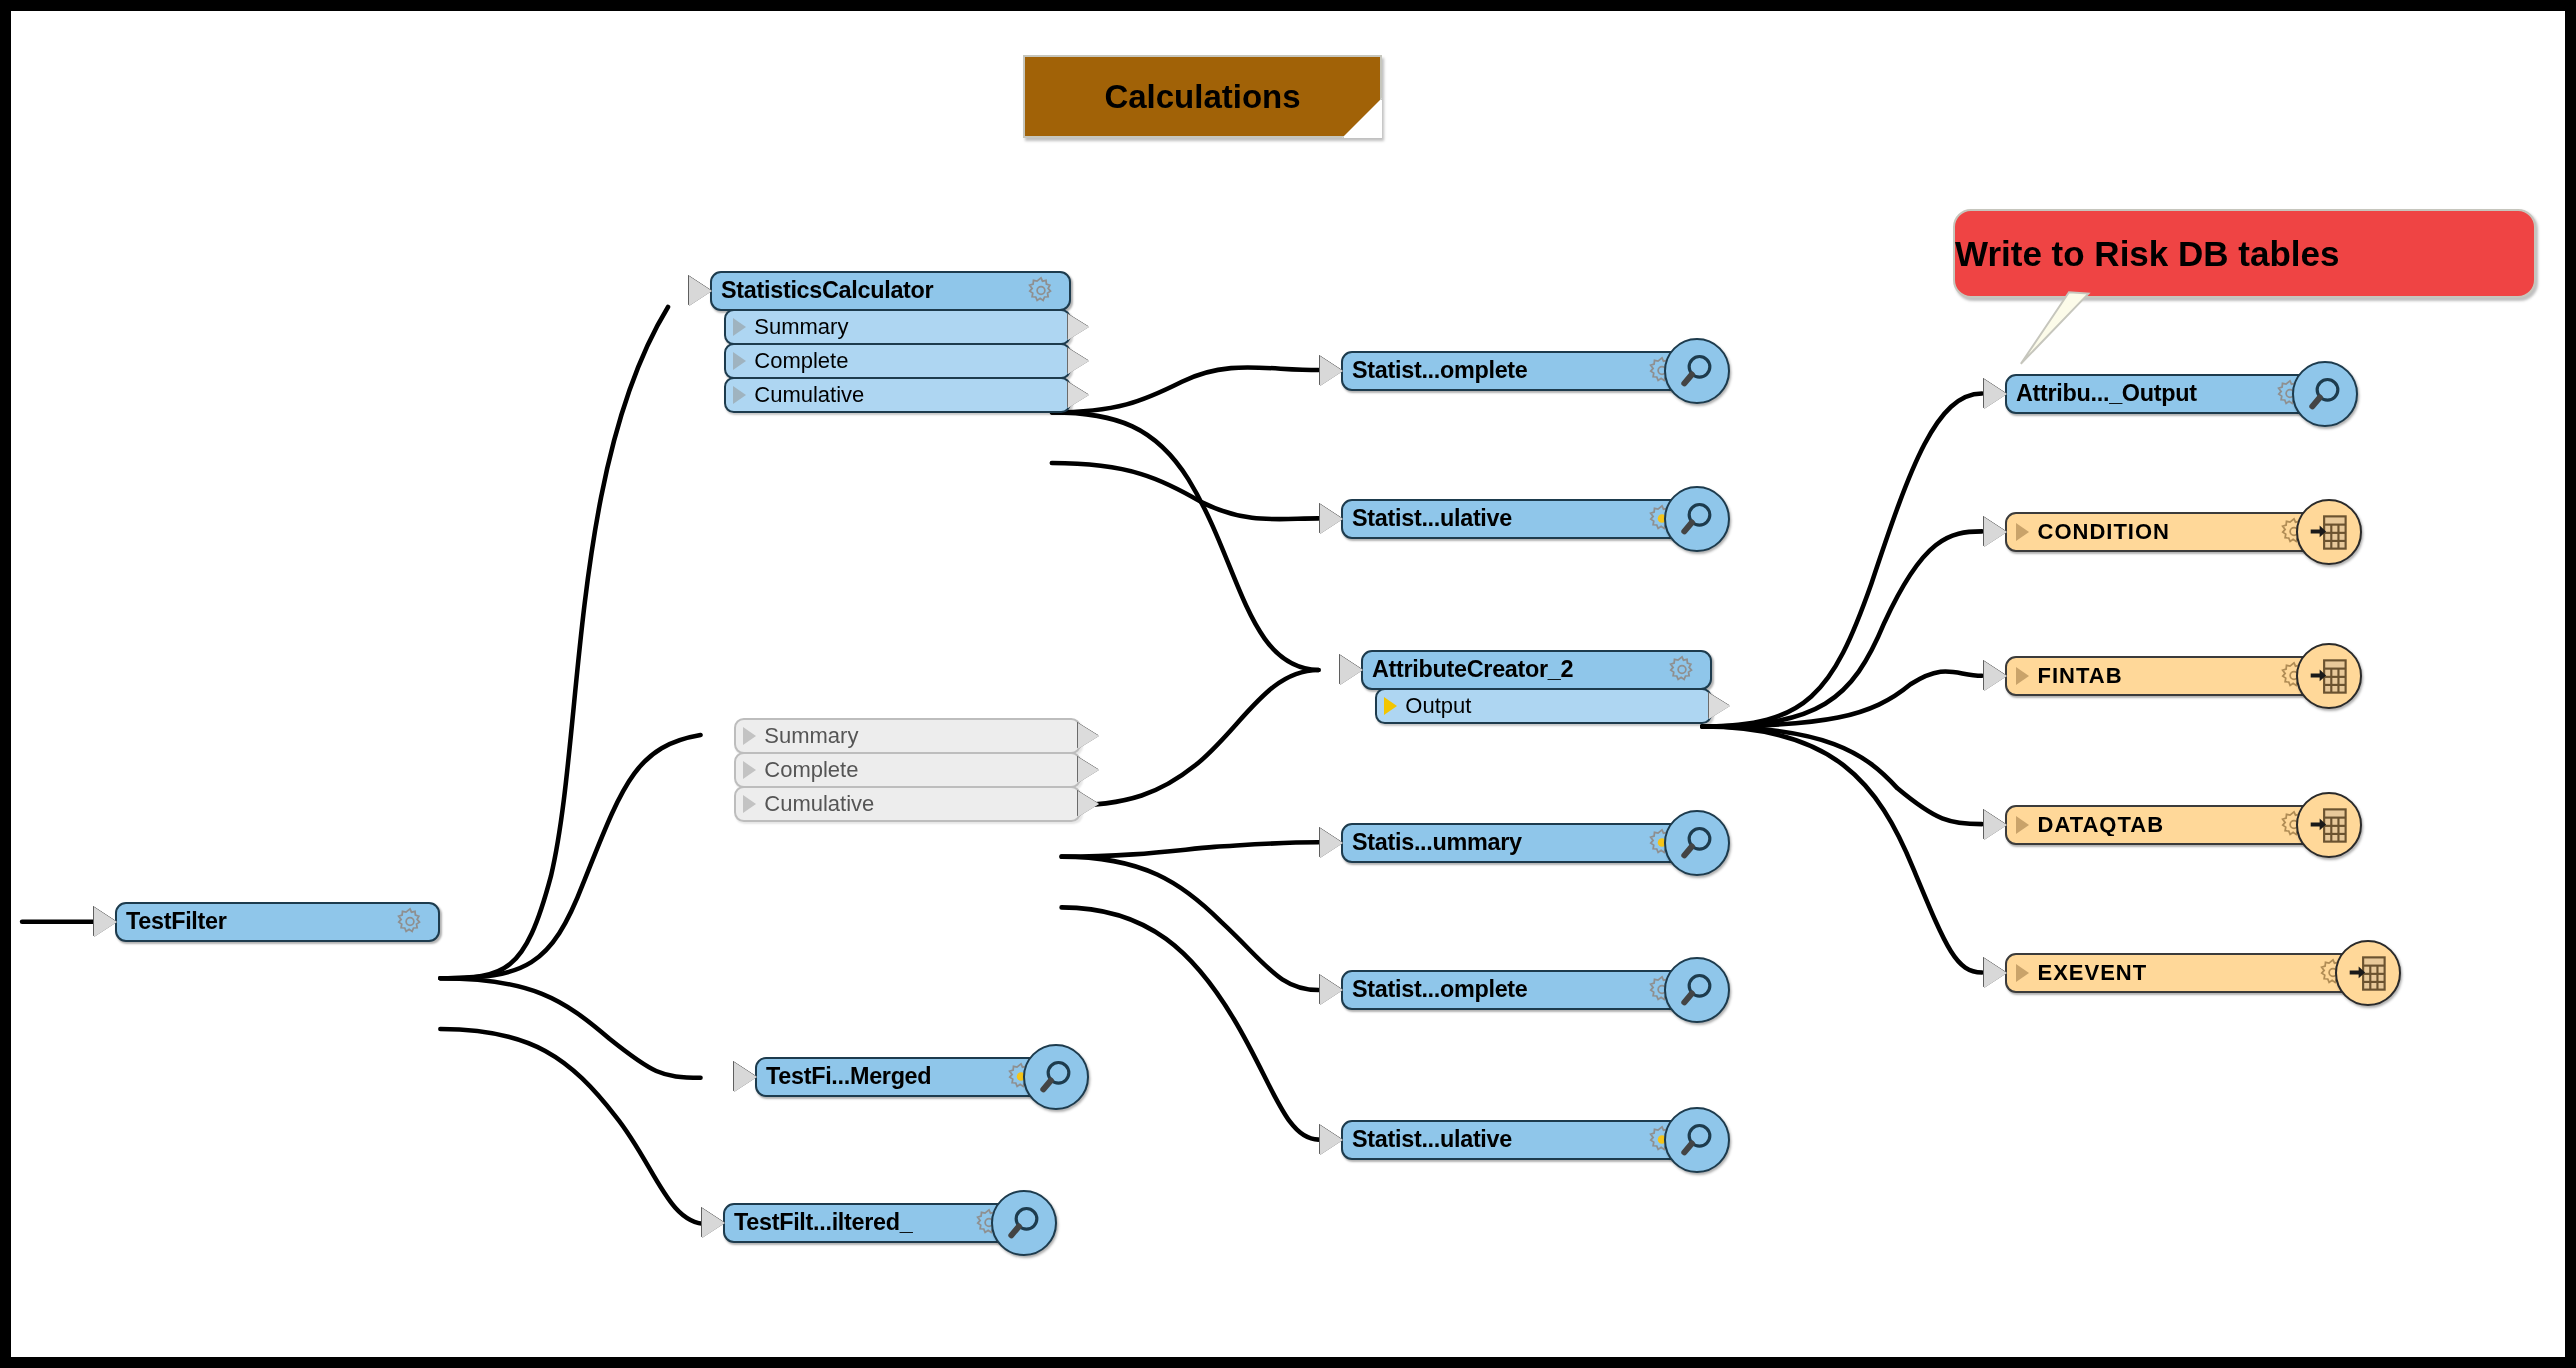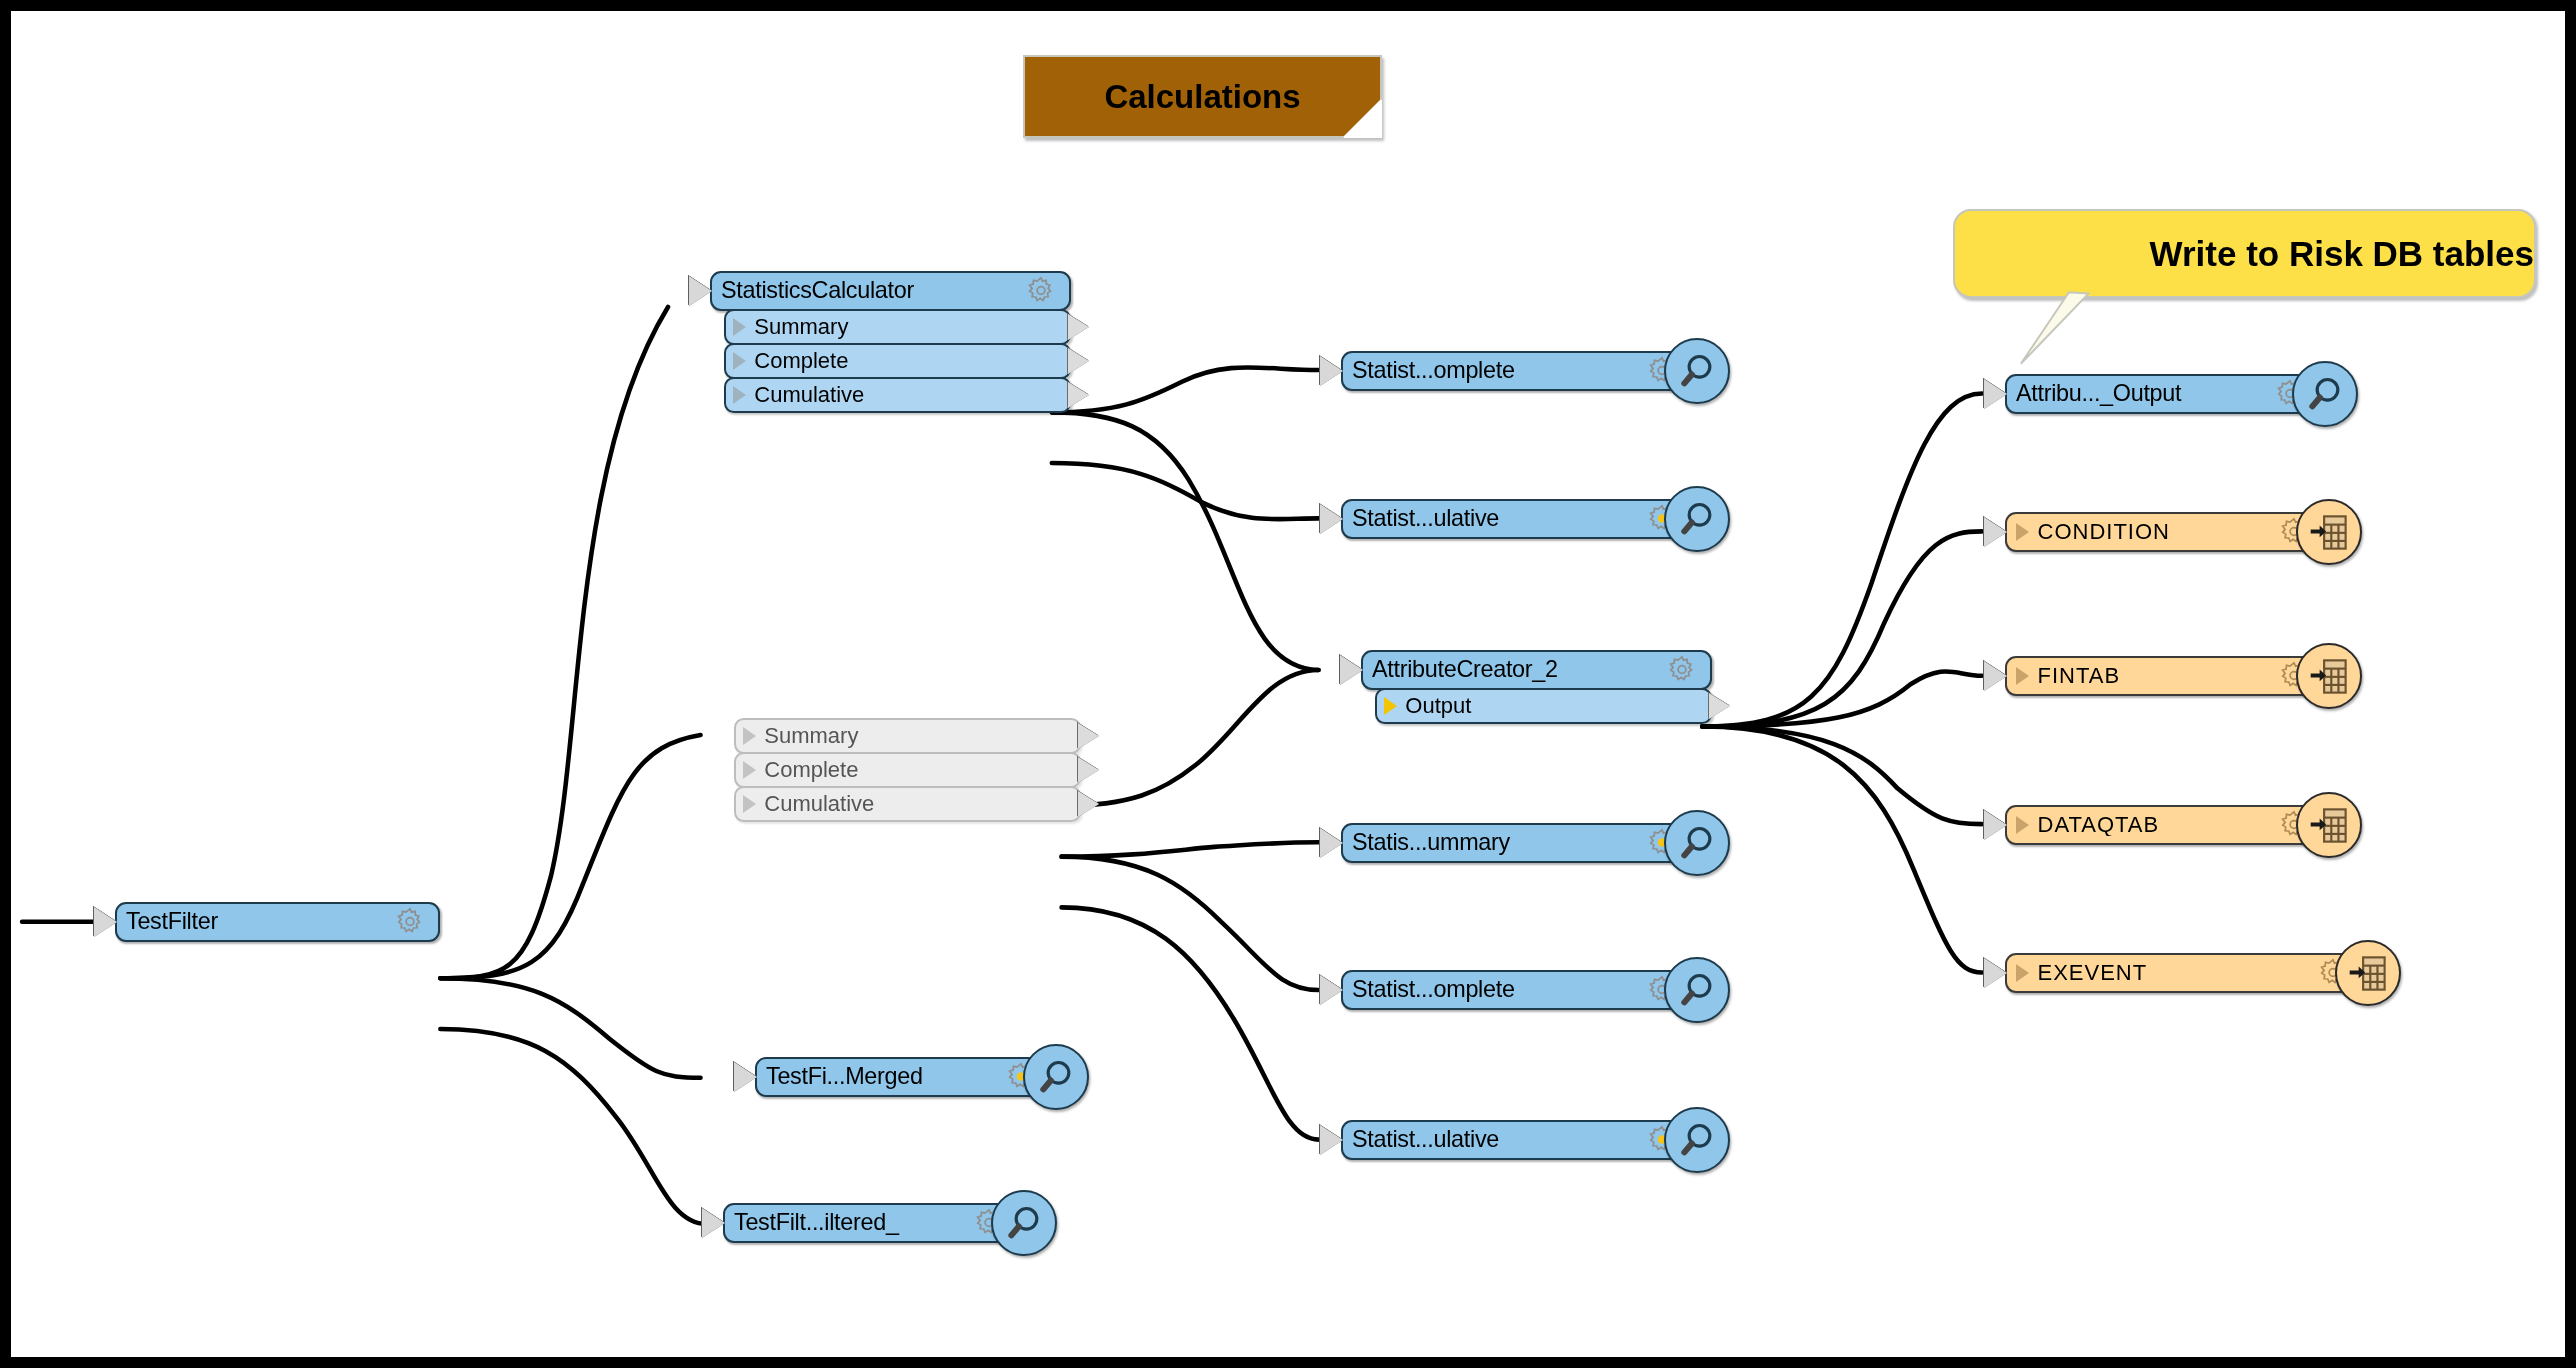--- a/index.html
+++ b/index.html
@@ -100,9 +100,9 @@
     clip-path:polygon(100% 0,0 100%,100% 100%);
   }
   .bubble{
-    position:absolute;background:#fde047;border:2px solid #c6c6bd;border-radius:18px;
+    position:absolute;background:#ef4444;border:2px solid #c6c6bd;border-radius:18px;
     box-shadow:2px 2.6px 2.6px rgba(0,0,0,.25);
-    display:flex;align-items:center;justify-content:flex-end;
+    display:flex;align-items:center;justify-content:flex-start;
   }
   .bubble .ntxt{font-size:35px;font-weight:bold;color:#000;white-space:nowrap;}
 </style>

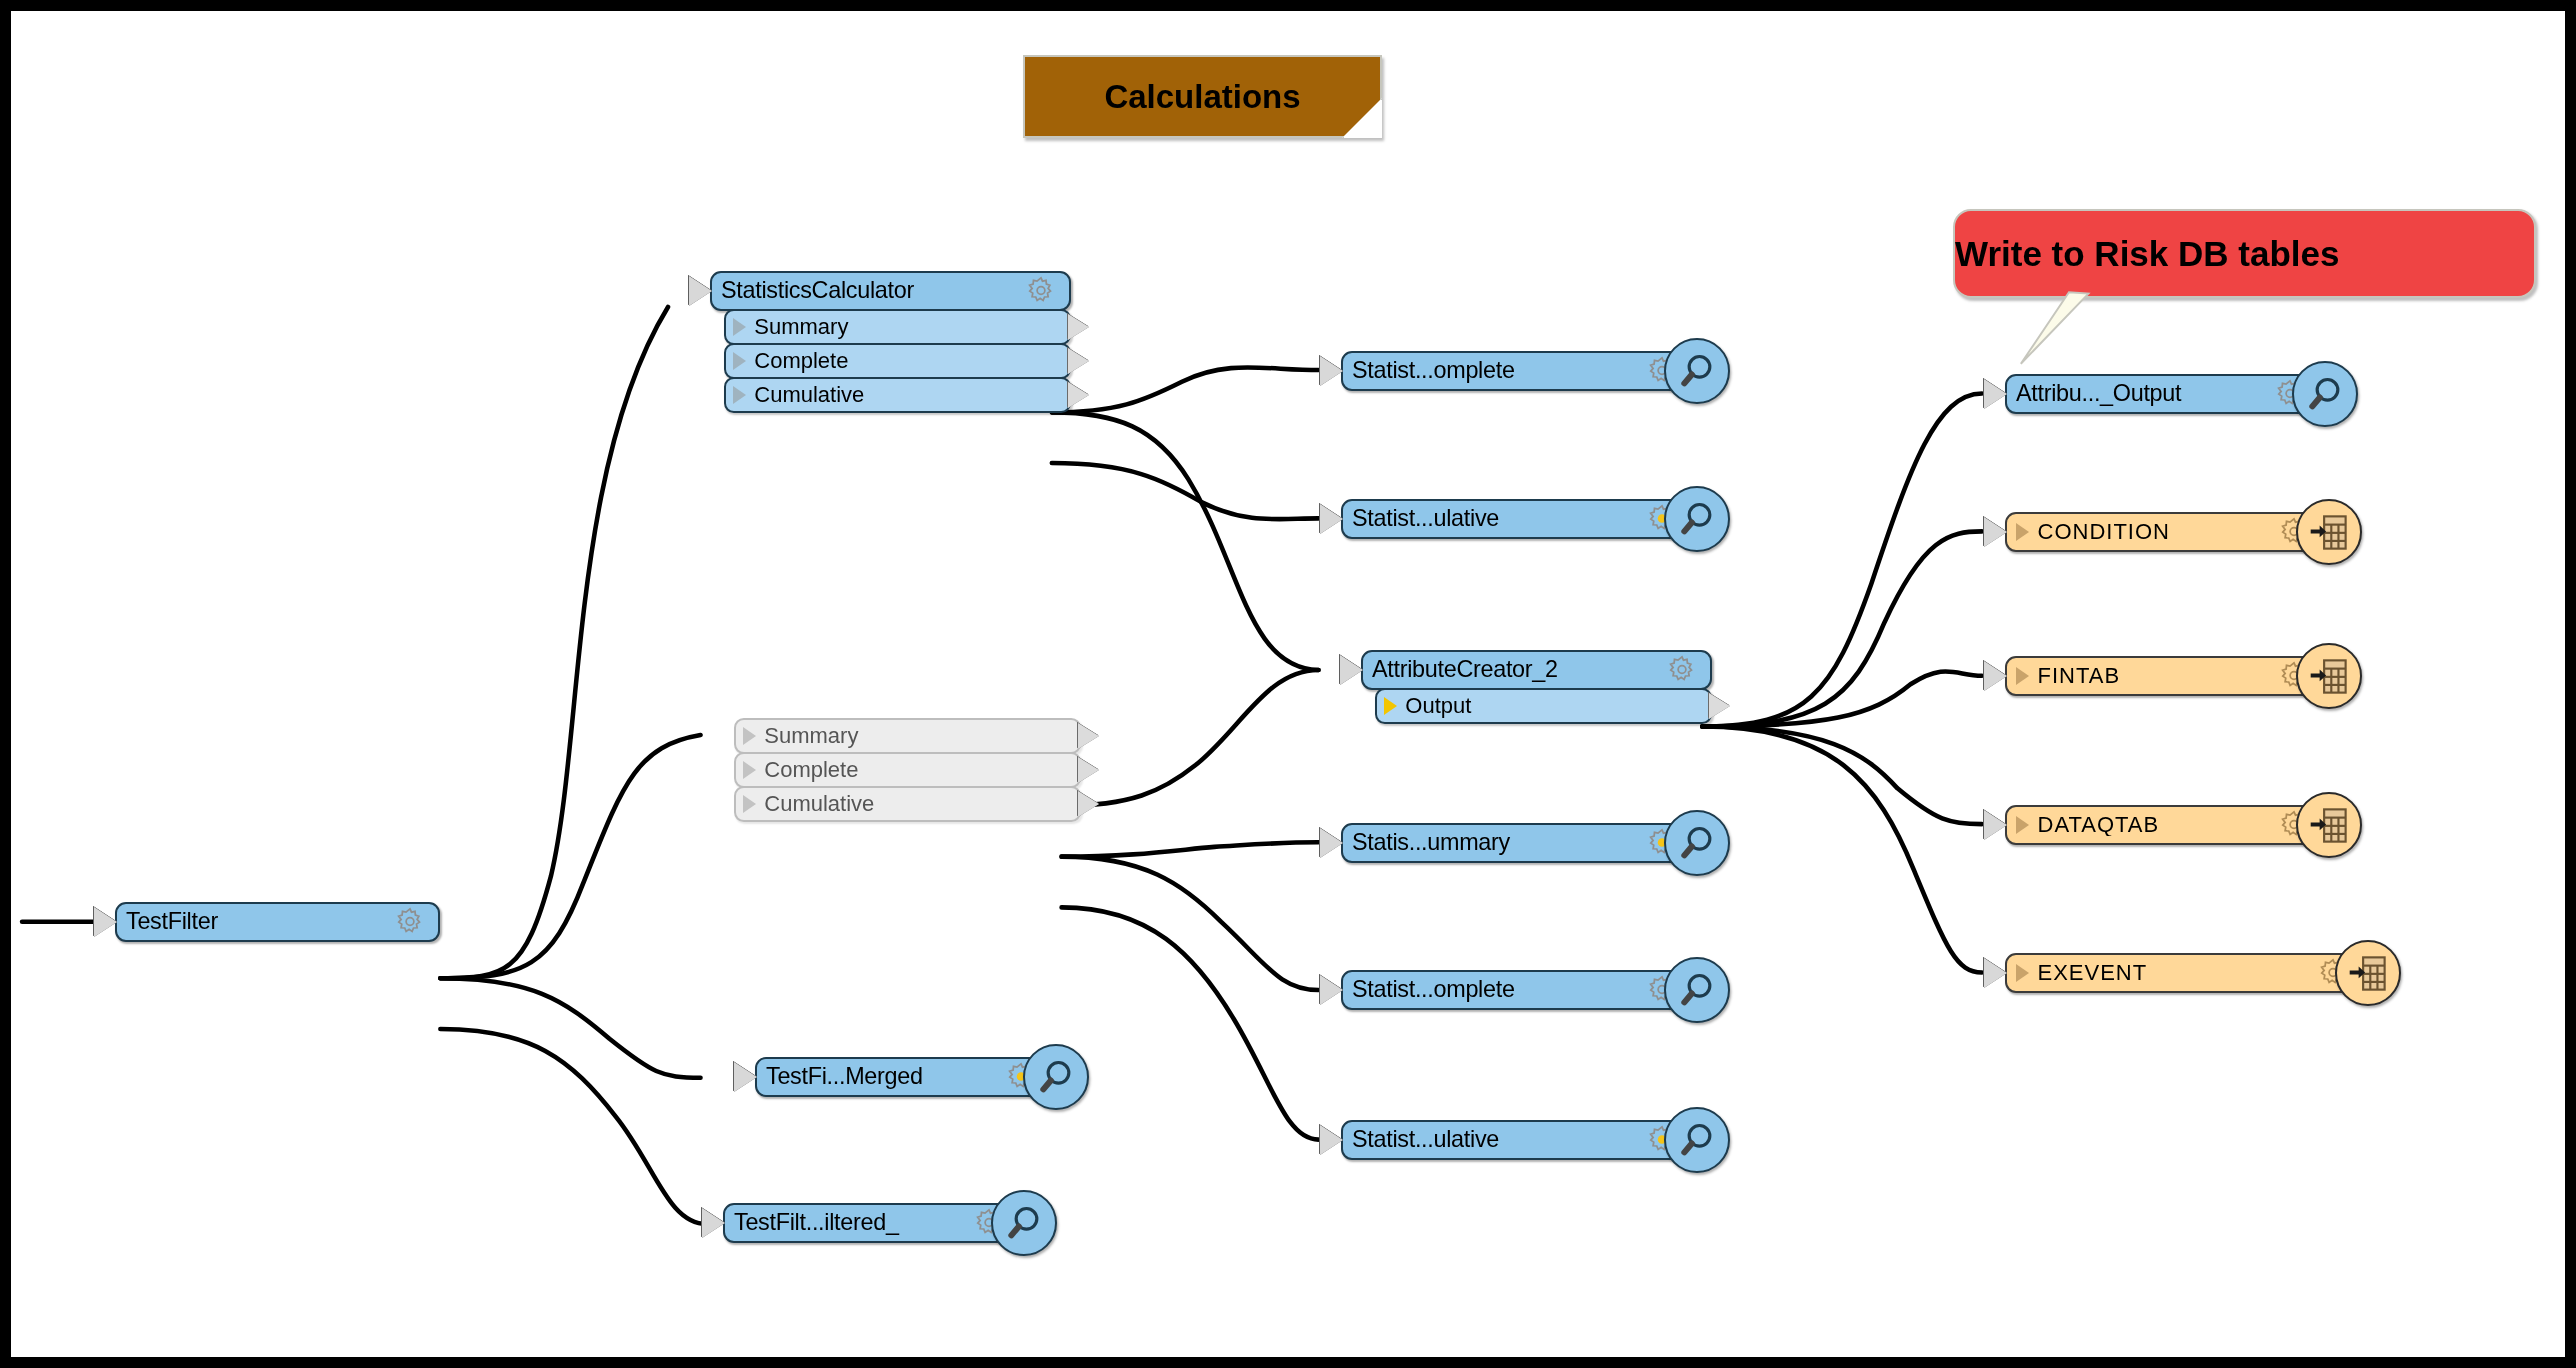--- a/index.html
+++ b/index.html
@@ -21,6 +21,7 @@
     box-sizing:border-box;border:2px solid #1d3b4d;border-radius:11px;
     background:#8fc6ea;height:40px;padding:0 13px 0 9px;
     box-shadow:1.3px 2px 2px rgba(0,0,0,.30);
+    font-weight:bold;
   }
   .nhead.gray{background:#ececec;border-color:#b4b4b4;box-shadow:1.3px 2px 2px rgba(0,0,0,.13);}
   .nhead.amber{background:#ffd899;border-color:#3b3b3b;}

